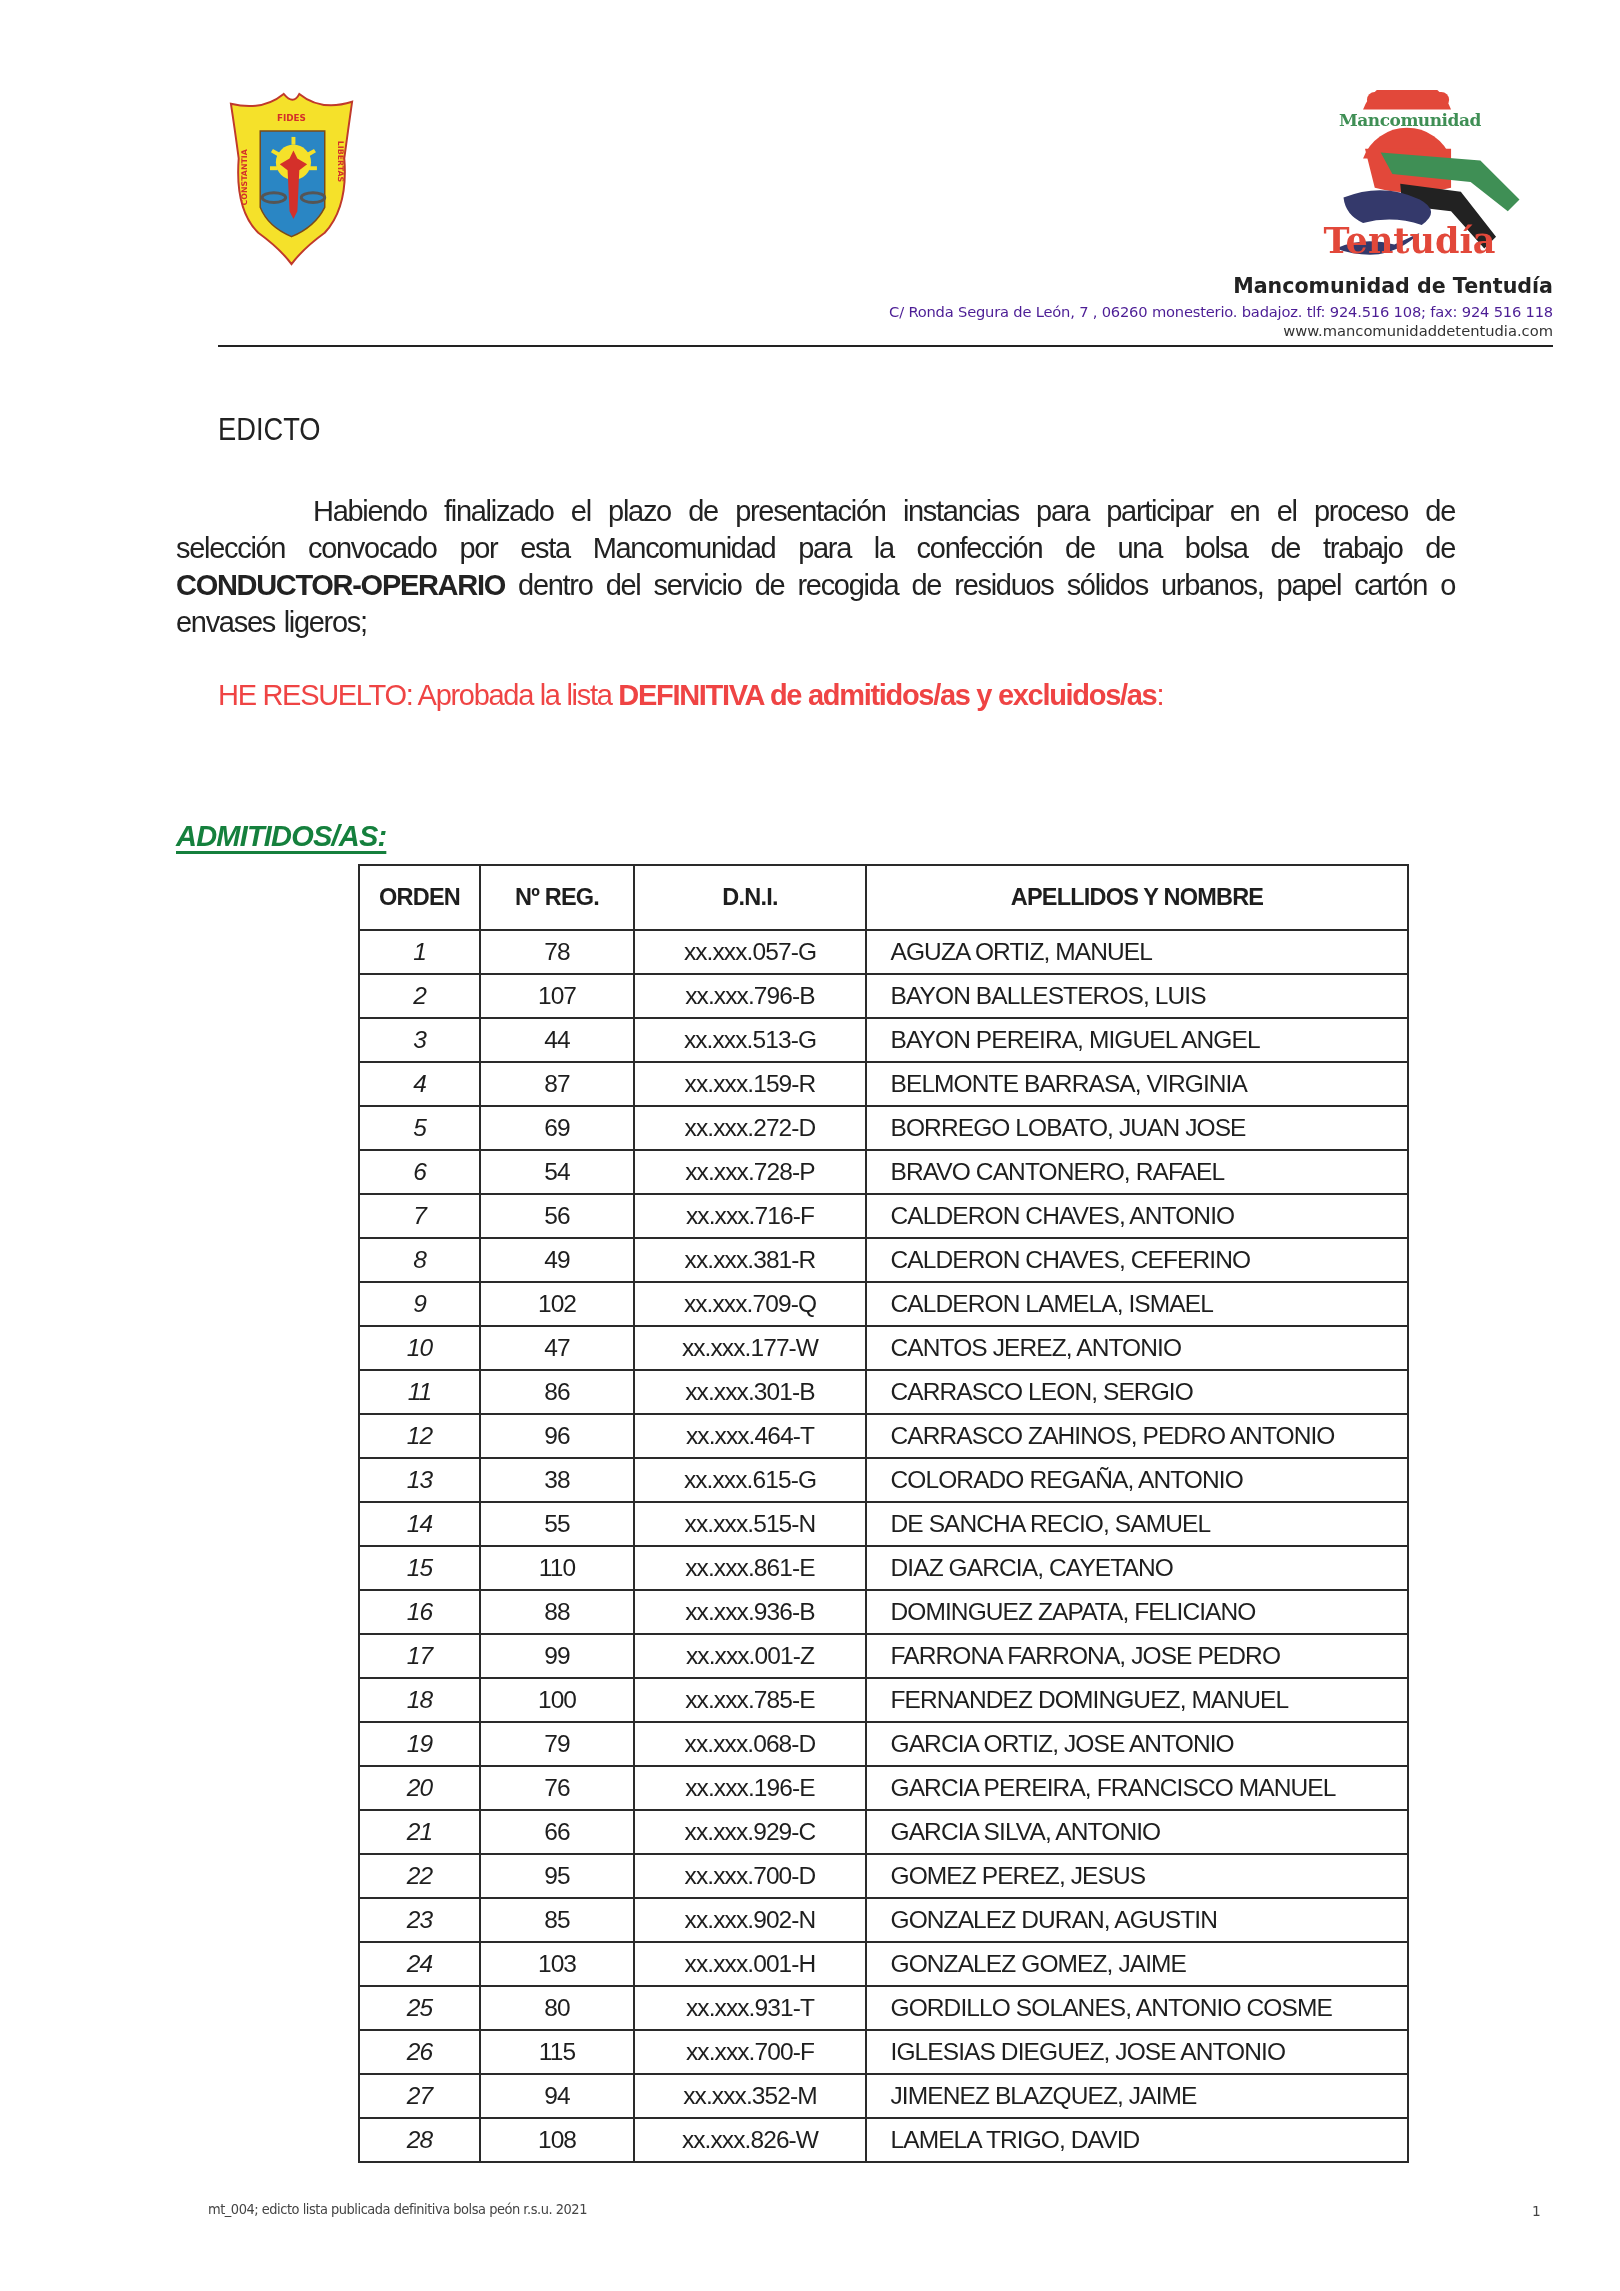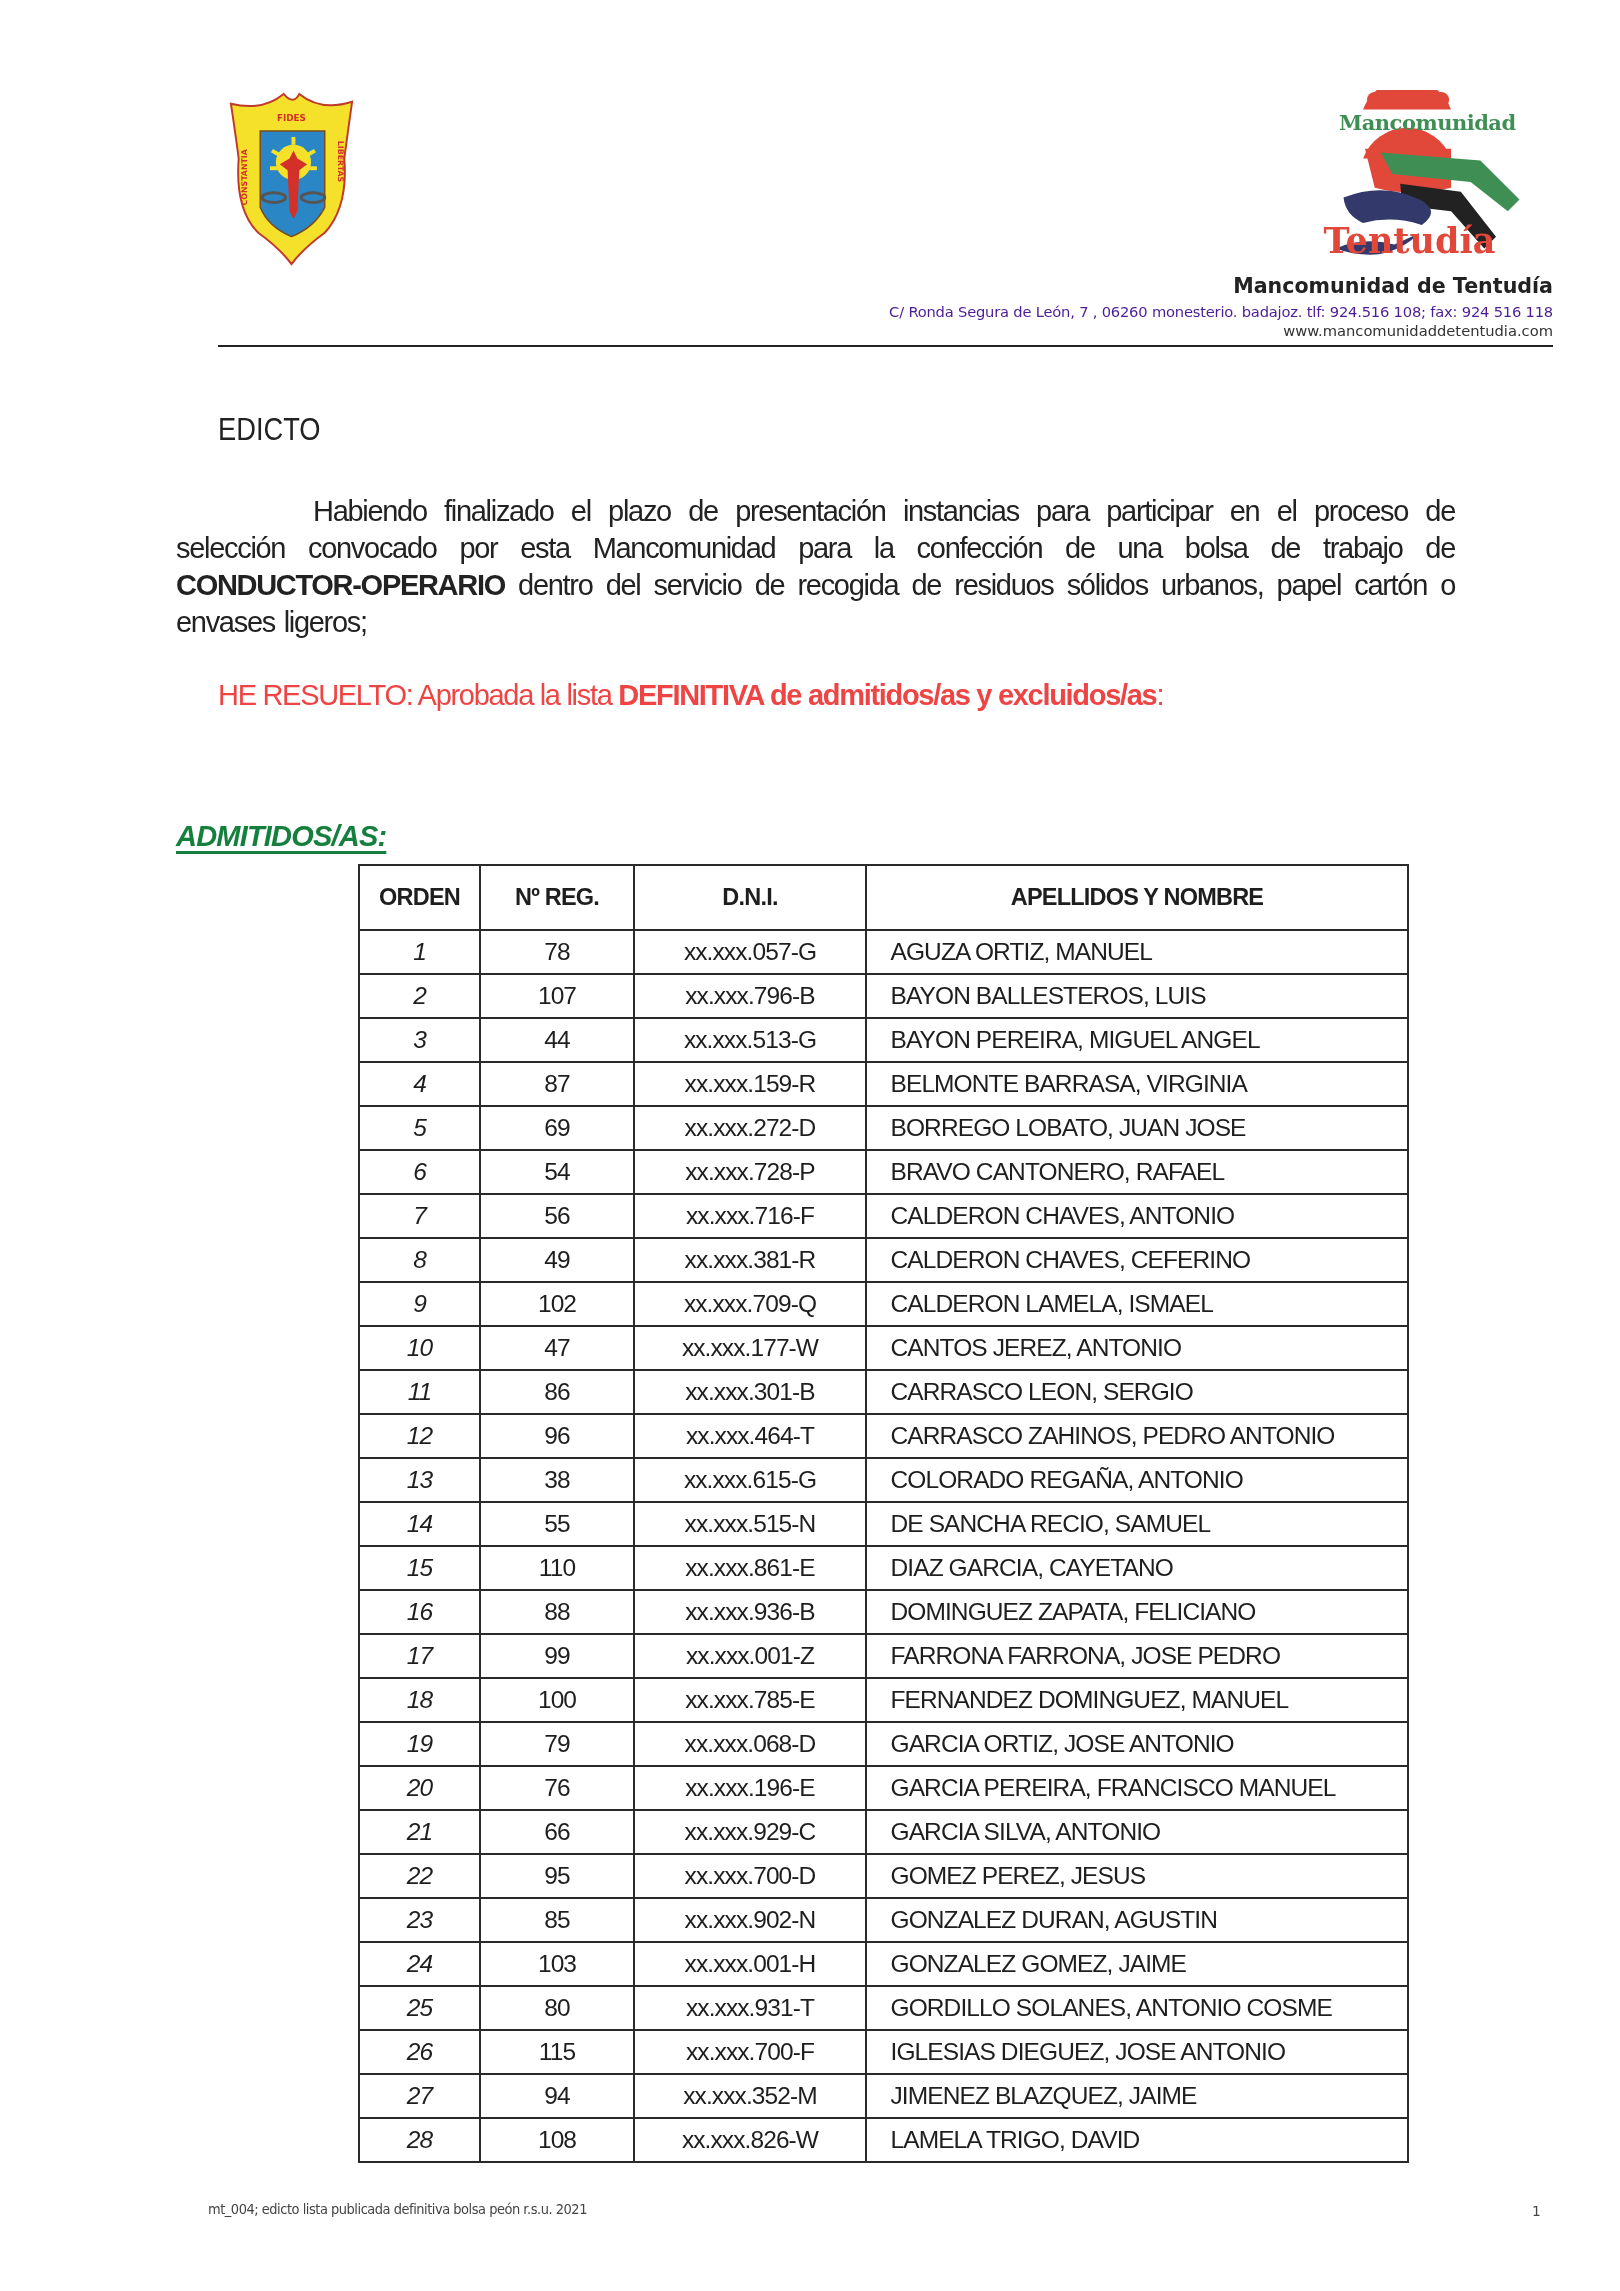--- a/index.html
+++ b/index.html
@@ -11,7 +11,7 @@
 
   
   .org-logo { left: 1304px; top: 90px; width: 255px; height: 176px; }
-  .org-logo .mtext { position: absolute; left: 35px; top: 19.6px; font-family: "DejaVu Serif", serif; font-weight: bold; font-size: 21px; color: #3f8f55; letter-spacing: -0.5px; white-space: nowrap; }
+  .org-logo .mtext { position: absolute; left: 35px; top: 19.6px; font-family: "DejaVu Serif", serif; font-weight: bold; font-size: 17px; color: #3f8f55; letter-spacing: -0.5px; white-space: nowrap; }
   .org-logo .ttext { position: absolute; left: 19.6px; top: 130px; font-family: "DejaVu Serif", serif; font-weight: bold; font-size: 35px; color: #e2483a; white-space: nowrap; }
 
   .org-name { right: 67px; top: 274px; font-family: "DejaVu Sans", sans-serif; font-weight: bold; font-size: 20.6px; color: #222; white-space: nowrap; }

